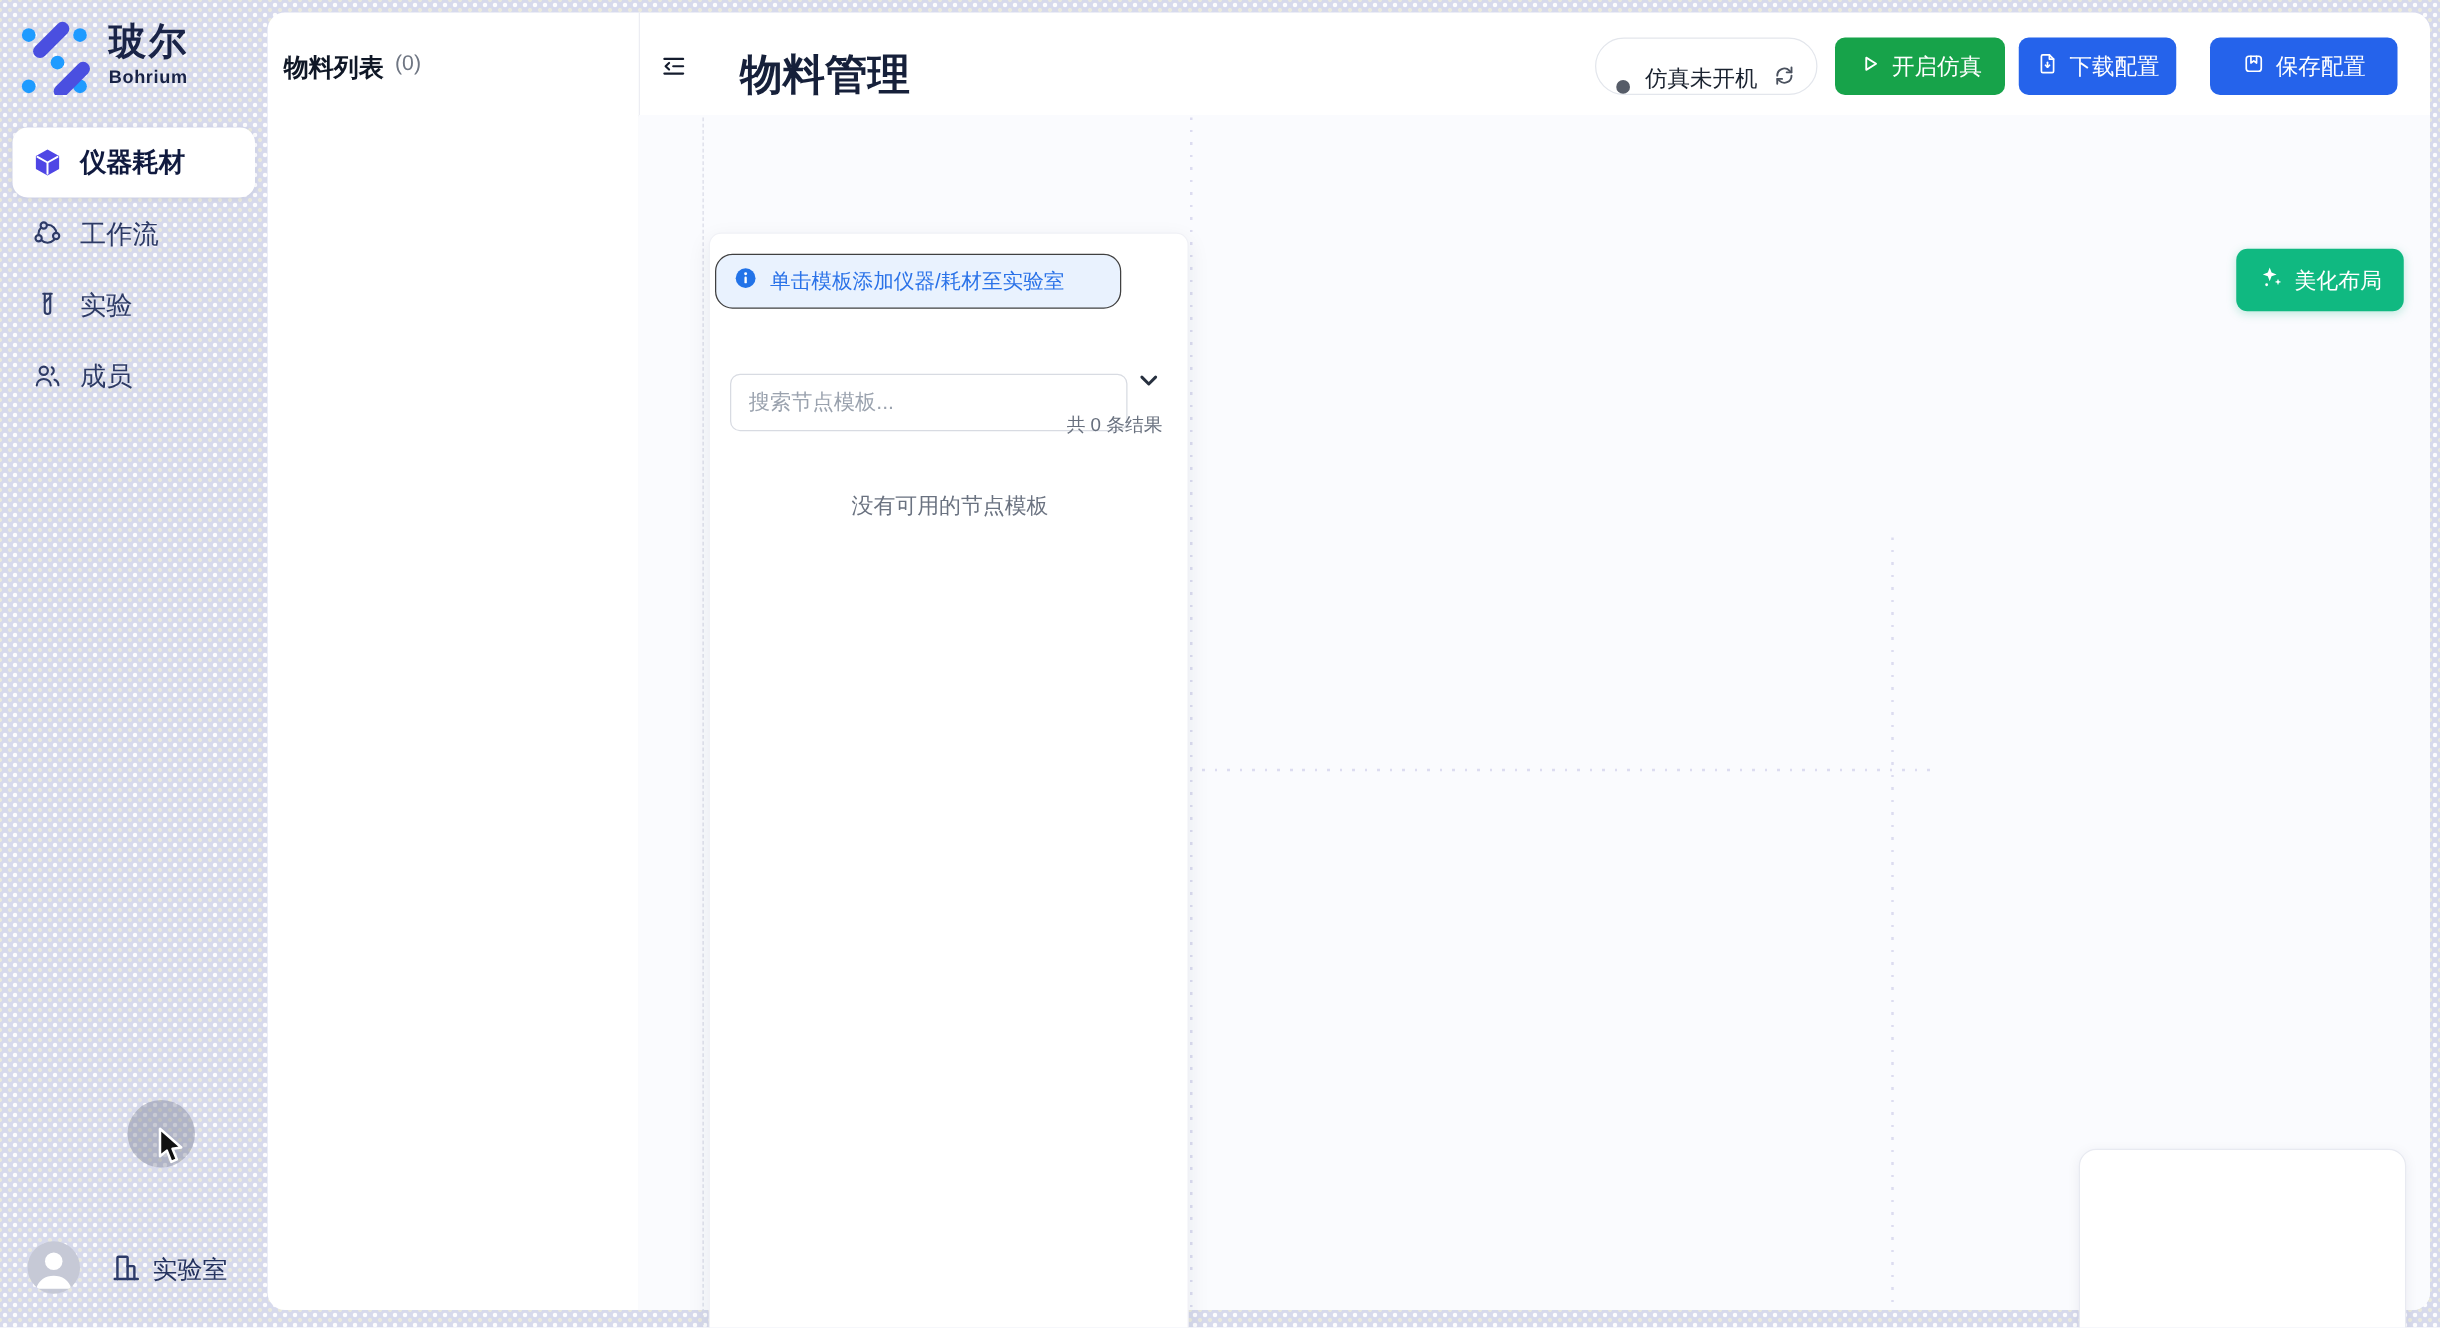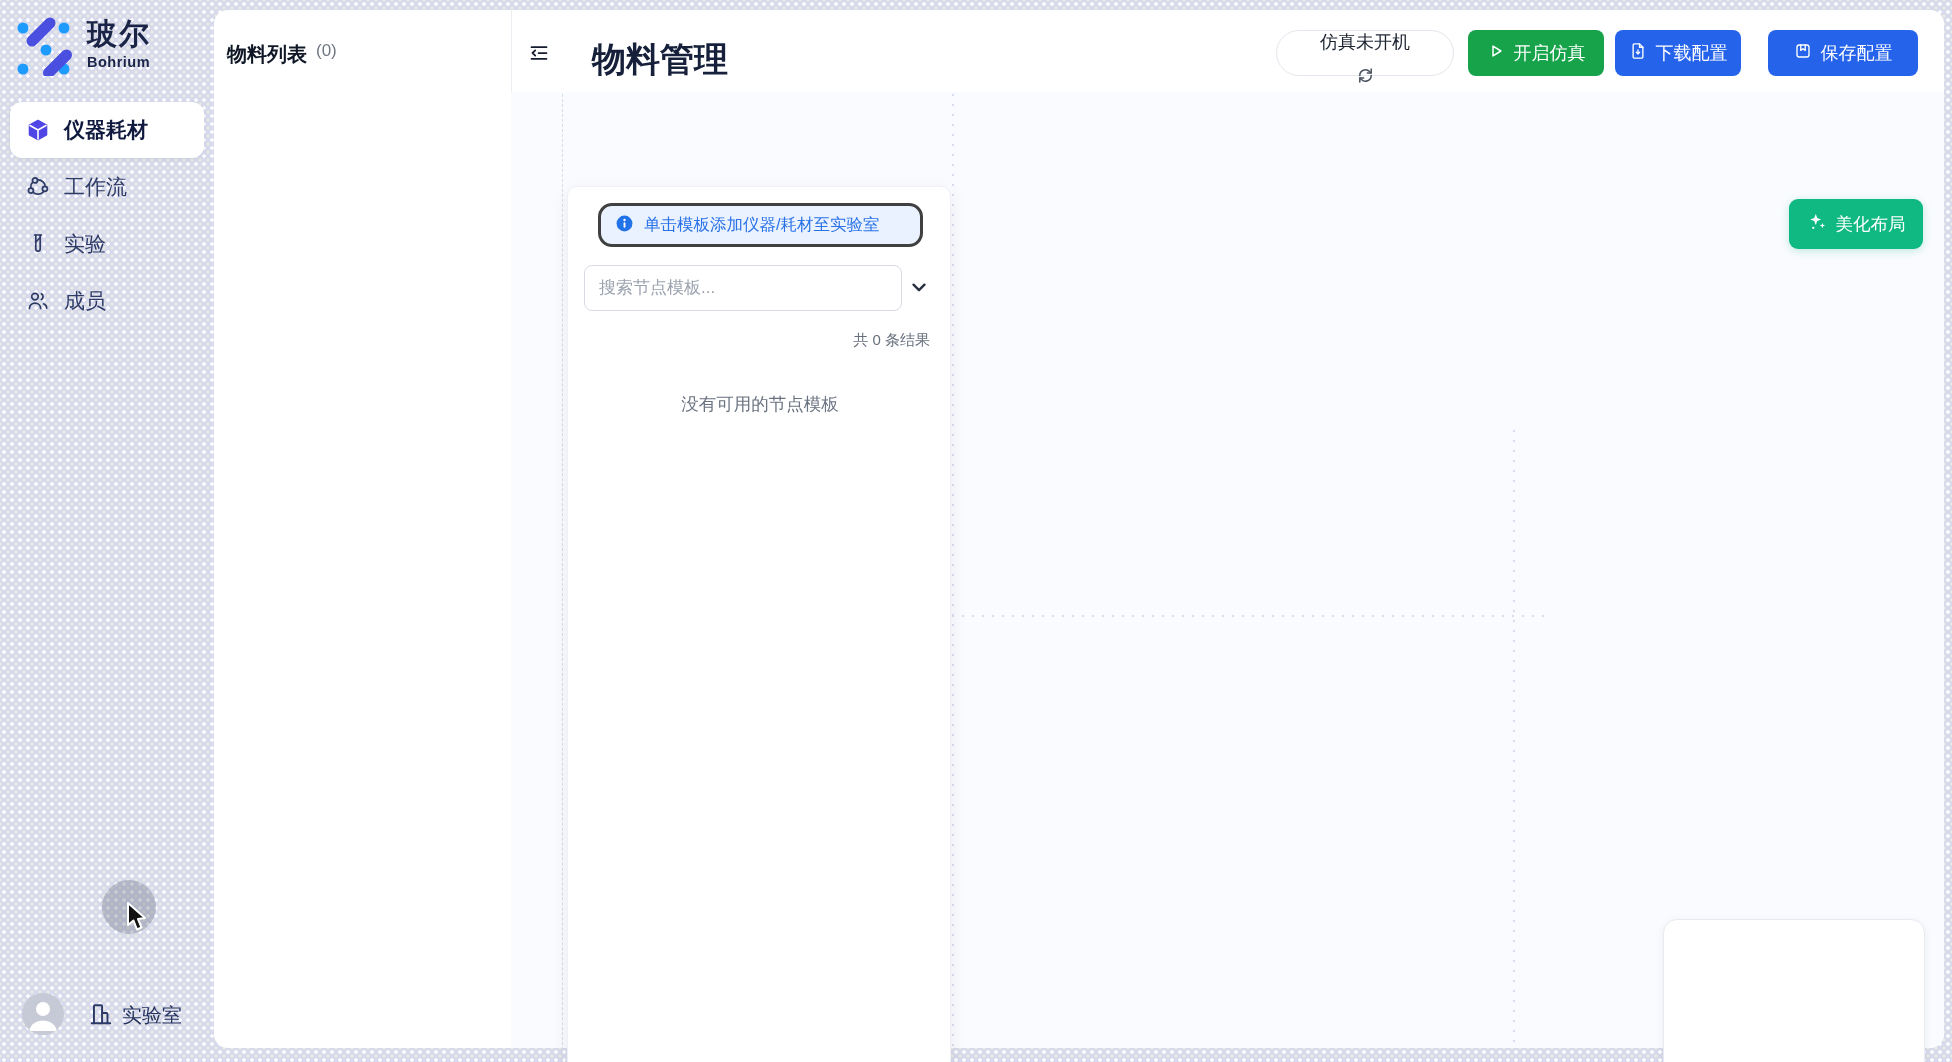--- a/index.html
+++ b/index.html
@@ -52,7 +52,7 @@
   
   .controls{position:absolute;right:26px;top:20px;height:46px;display:flex;align-items:center;}
   .status-pill{height:44px;width:176px;border:1px solid #e3e6ec;border-radius:23px;background:#fff;
-    display:flex;align-items:center;justify-content:center;gap:12px;cursor:pointer;flex-direction:column;}
+    display:flex;align-items:flex-end;justify-content:center;gap:12px;cursor:pointer;}
   .status-dot{width:11px;height:11px;border-radius:50%;background:#565c68;}
   .status-text{font-size:18px;color:#1b2330;}
   .btn{height:46px;border:none;border-radius:8px;color:#fff;display:flex;align-items:center;justify-content:center;gap:9px;

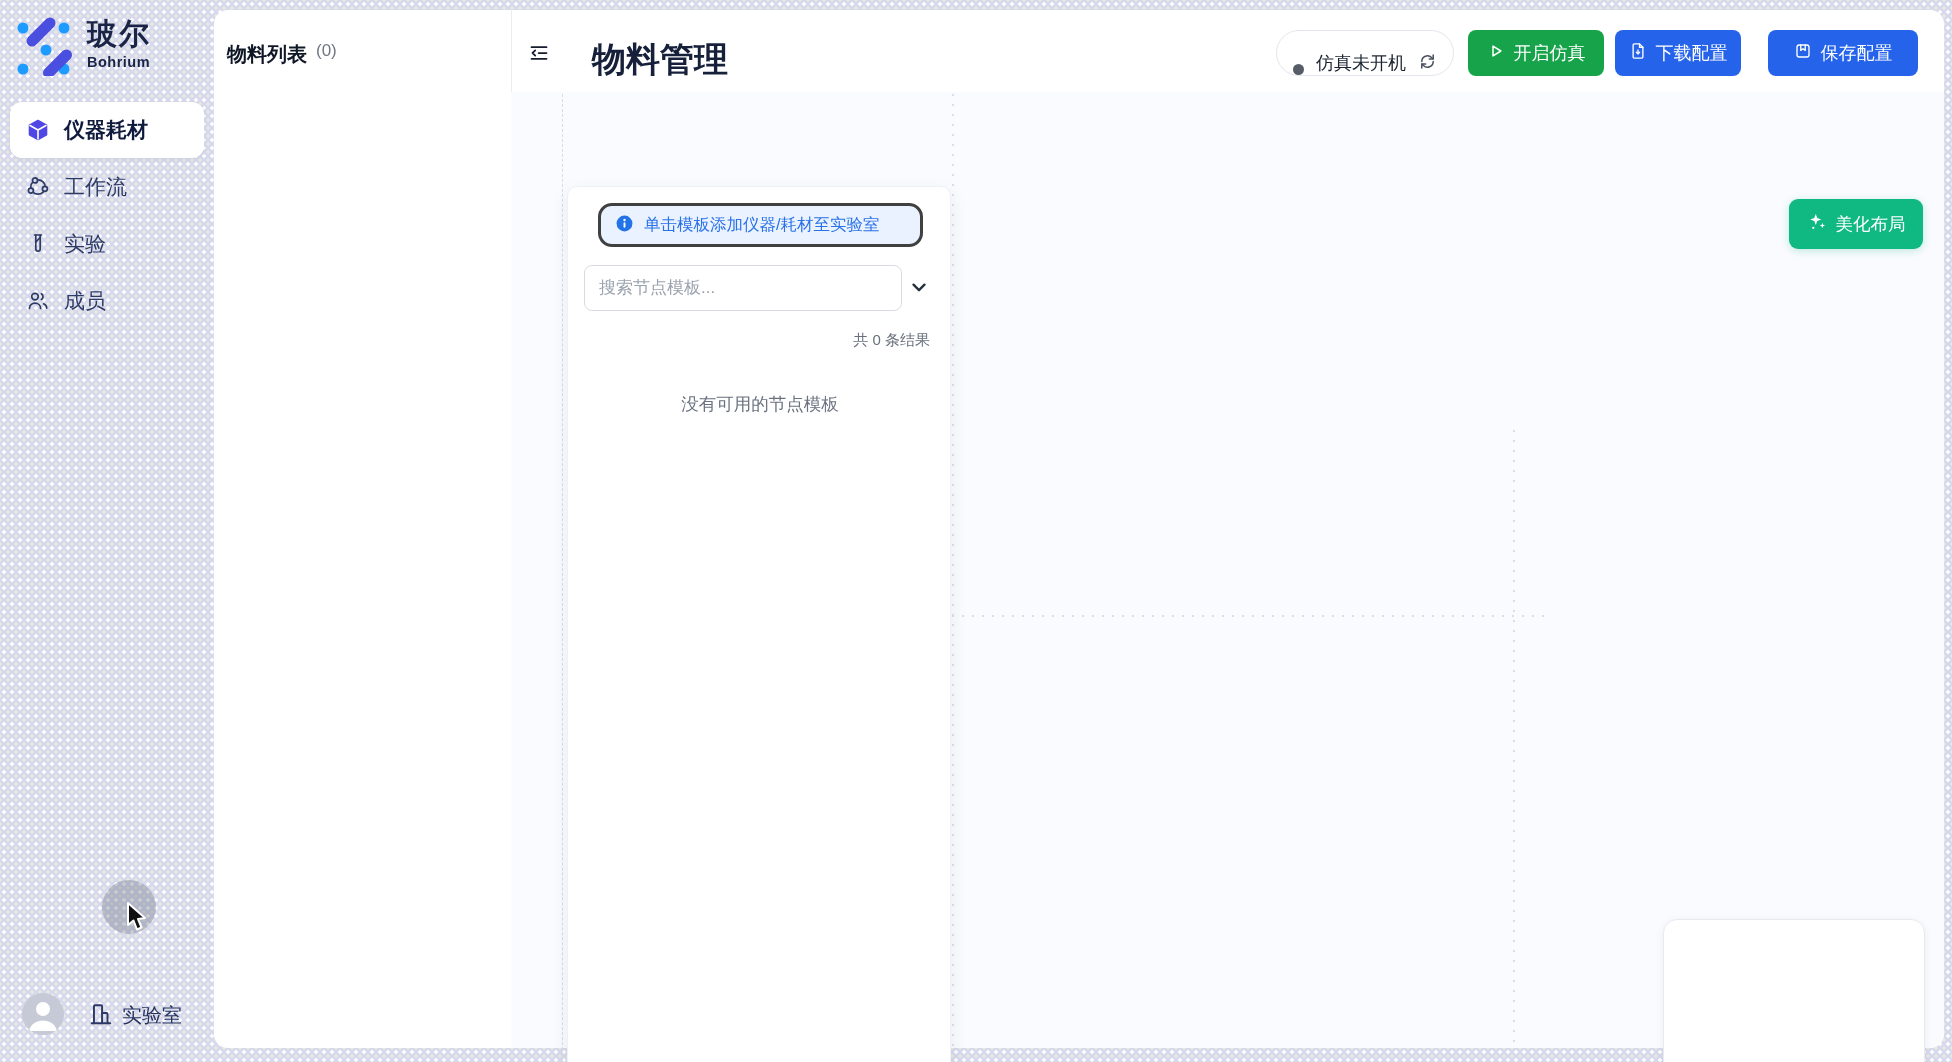--- a/index.html
+++ b/index.html
@@ -64,8 +64,8 @@
   
   .tpanel{position:absolute;left:56px;top:94px;width:384px;height:904px;background:#fff;border:1px solid #f0f1f6;
     border-radius:10px;box-shadow:0 6px 18px rgba(28,35,70,.08);box-sizing:border-box;}
-  .banner{position:absolute;left:30px;top:16px;width:325px;height:44px;box-sizing:border-box;background:#e9f2fe;
-    border:3px solid #404040;border-radius:14px;display:flex;align-items:center;padding-left:14px;gap:10px;}
+  .banner{position:absolute;left:4px;top:16px;width:325px;height:44px;box-sizing:border-box;background:#e9f2fe;
+    border:1px solid #404040;border-radius:14px;display:flex;align-items:center;padding-left:14px;gap:10px;}
   .banner-text{font-size:16.5px;color:#2a72e8;}
   .search-row{position:absolute;left:16px;top:78px;width:352px;display:flex;align-items:center;}
   .search-input{width:357px;height:46px;box-sizing:border-box;border:1px solid #d8dbe2;border-radius:8px;

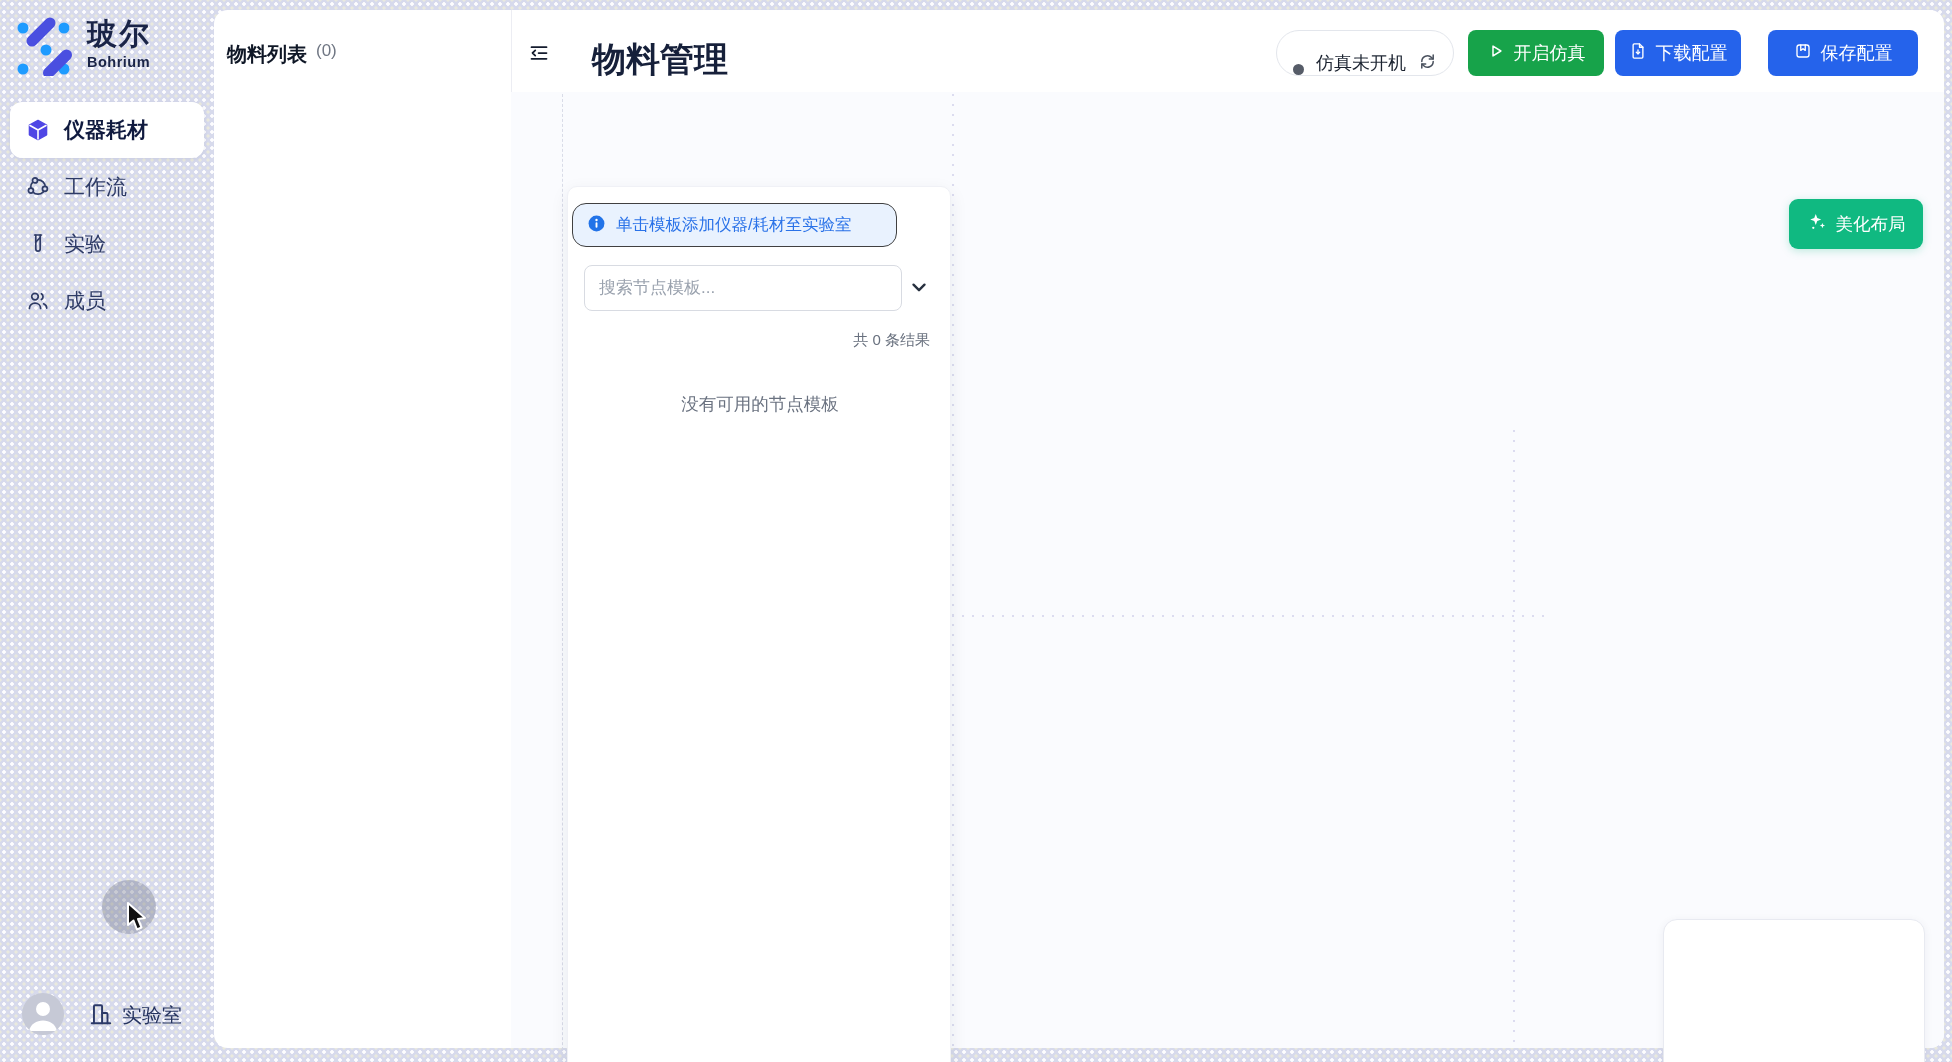--- a/index.html
+++ b/index.html
@@ -69,7 +69,7 @@
   .banner-text{font-size:16.5px;color:#2a72e8;}
   .search-row{position:absolute;left:16px;top:78px;width:352px;display:flex;align-items:center;}
   .search-input{width:357px;height:46px;box-sizing:border-box;border:1px solid #d8dbe2;border-radius:8px;
-    padding:0 14px;font-size:17px;font-family:inherit;color:#30363f;outline:none;}
+    padding:0 14px;font-size:17px;font-family:inherit;color:#30363f;outline:none;margin-top:34px;}
   .search-input::placeholder{color:#9aa2ae;}
   .chev-btn{width:38px;height:46px;display:flex;align-items:center;justify-content:center;background:none;border:none;cursor:pointer;padding:0;}
   .result-line{position:absolute;left:16px;top:144px;width:346px;text-align:right;font-size:15px;color:#68707e;}

